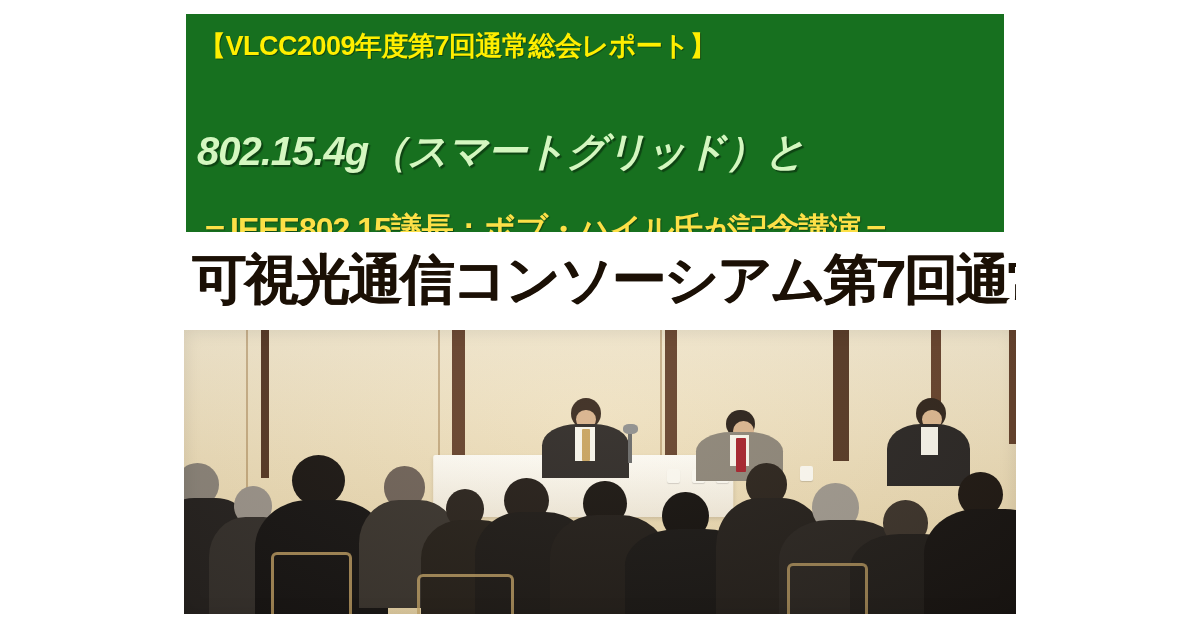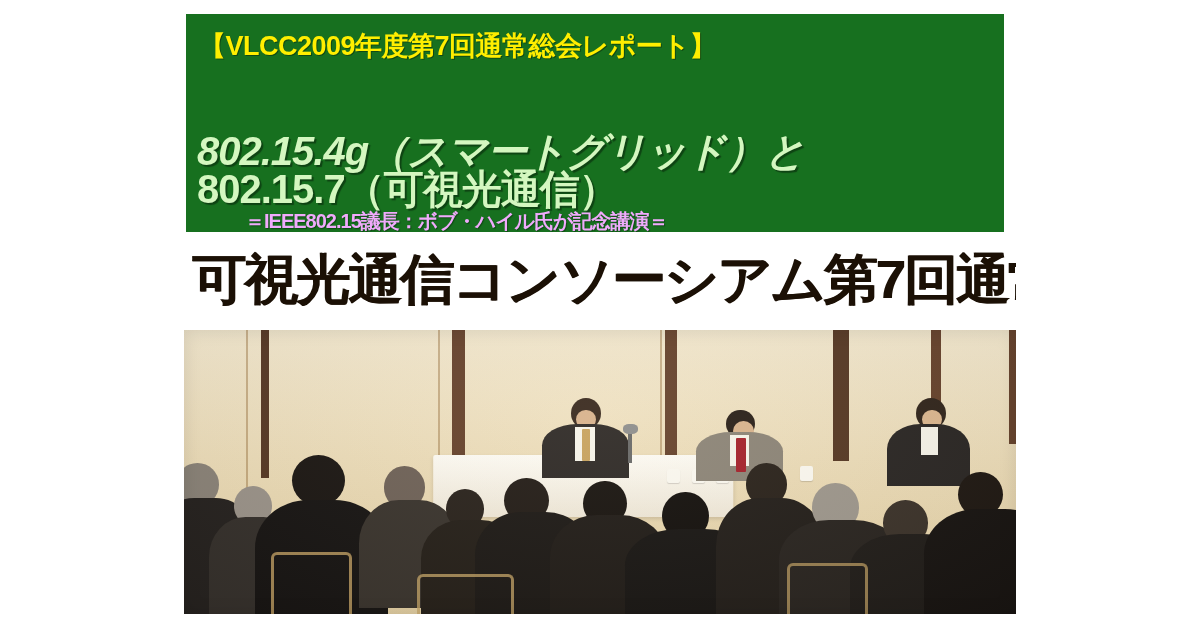--- a/index.html
+++ b/index.html
@@ -122,7 +122,6 @@
 
     <div class="headline hl2">802.15.4g（スマートグリッド）と</div>
 
-    <div class="headline hl3">802.15.7（可視光通信）</div>
 
     <div class="subline">＝IEEE802.15議長：ボブ・ハイル氏が記念講演＝</div>
   </div>

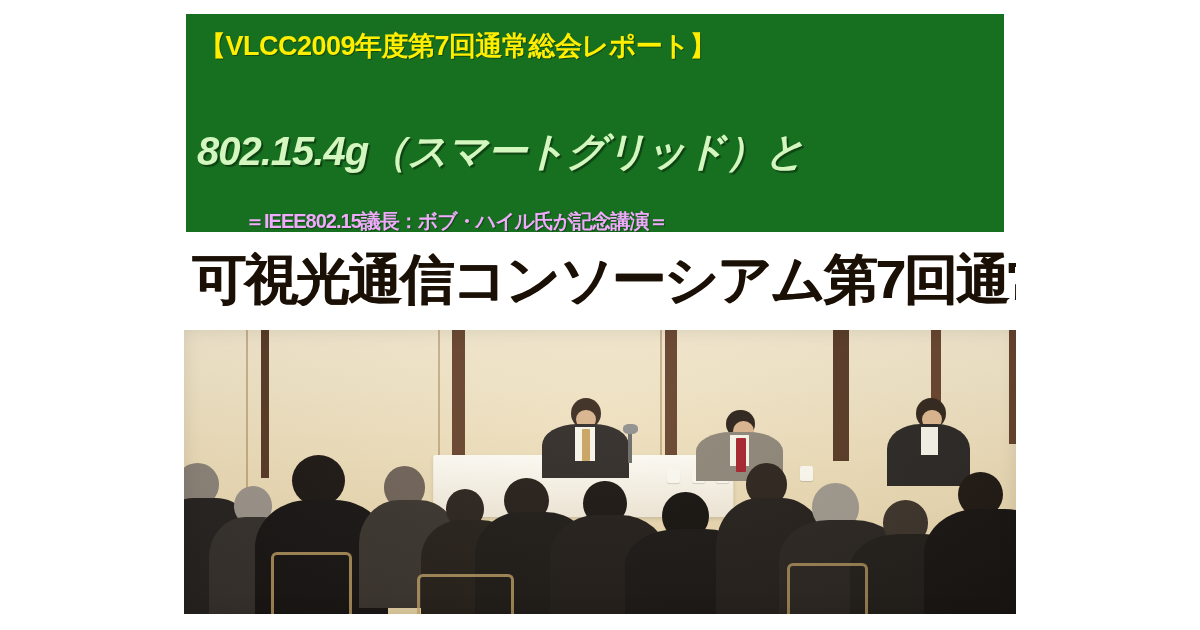--- a/index.html
+++ b/index.html
@@ -41,12 +41,11 @@
   .hl3{top:148px;}
   .subline{
     position:absolute;left:13px;top:194px;
-    font-size:20px;font-weight:bold;
-    color:#f0abfc;
+    font-size:32px;font-weight:bold;
+    color:#fde047;
     letter-spacing:-1px;
     white-space:nowrap;
     text-shadow:1px 1px 1px rgba(0,0,0,.35);
-    margin-left:46px;
   }
 
   

